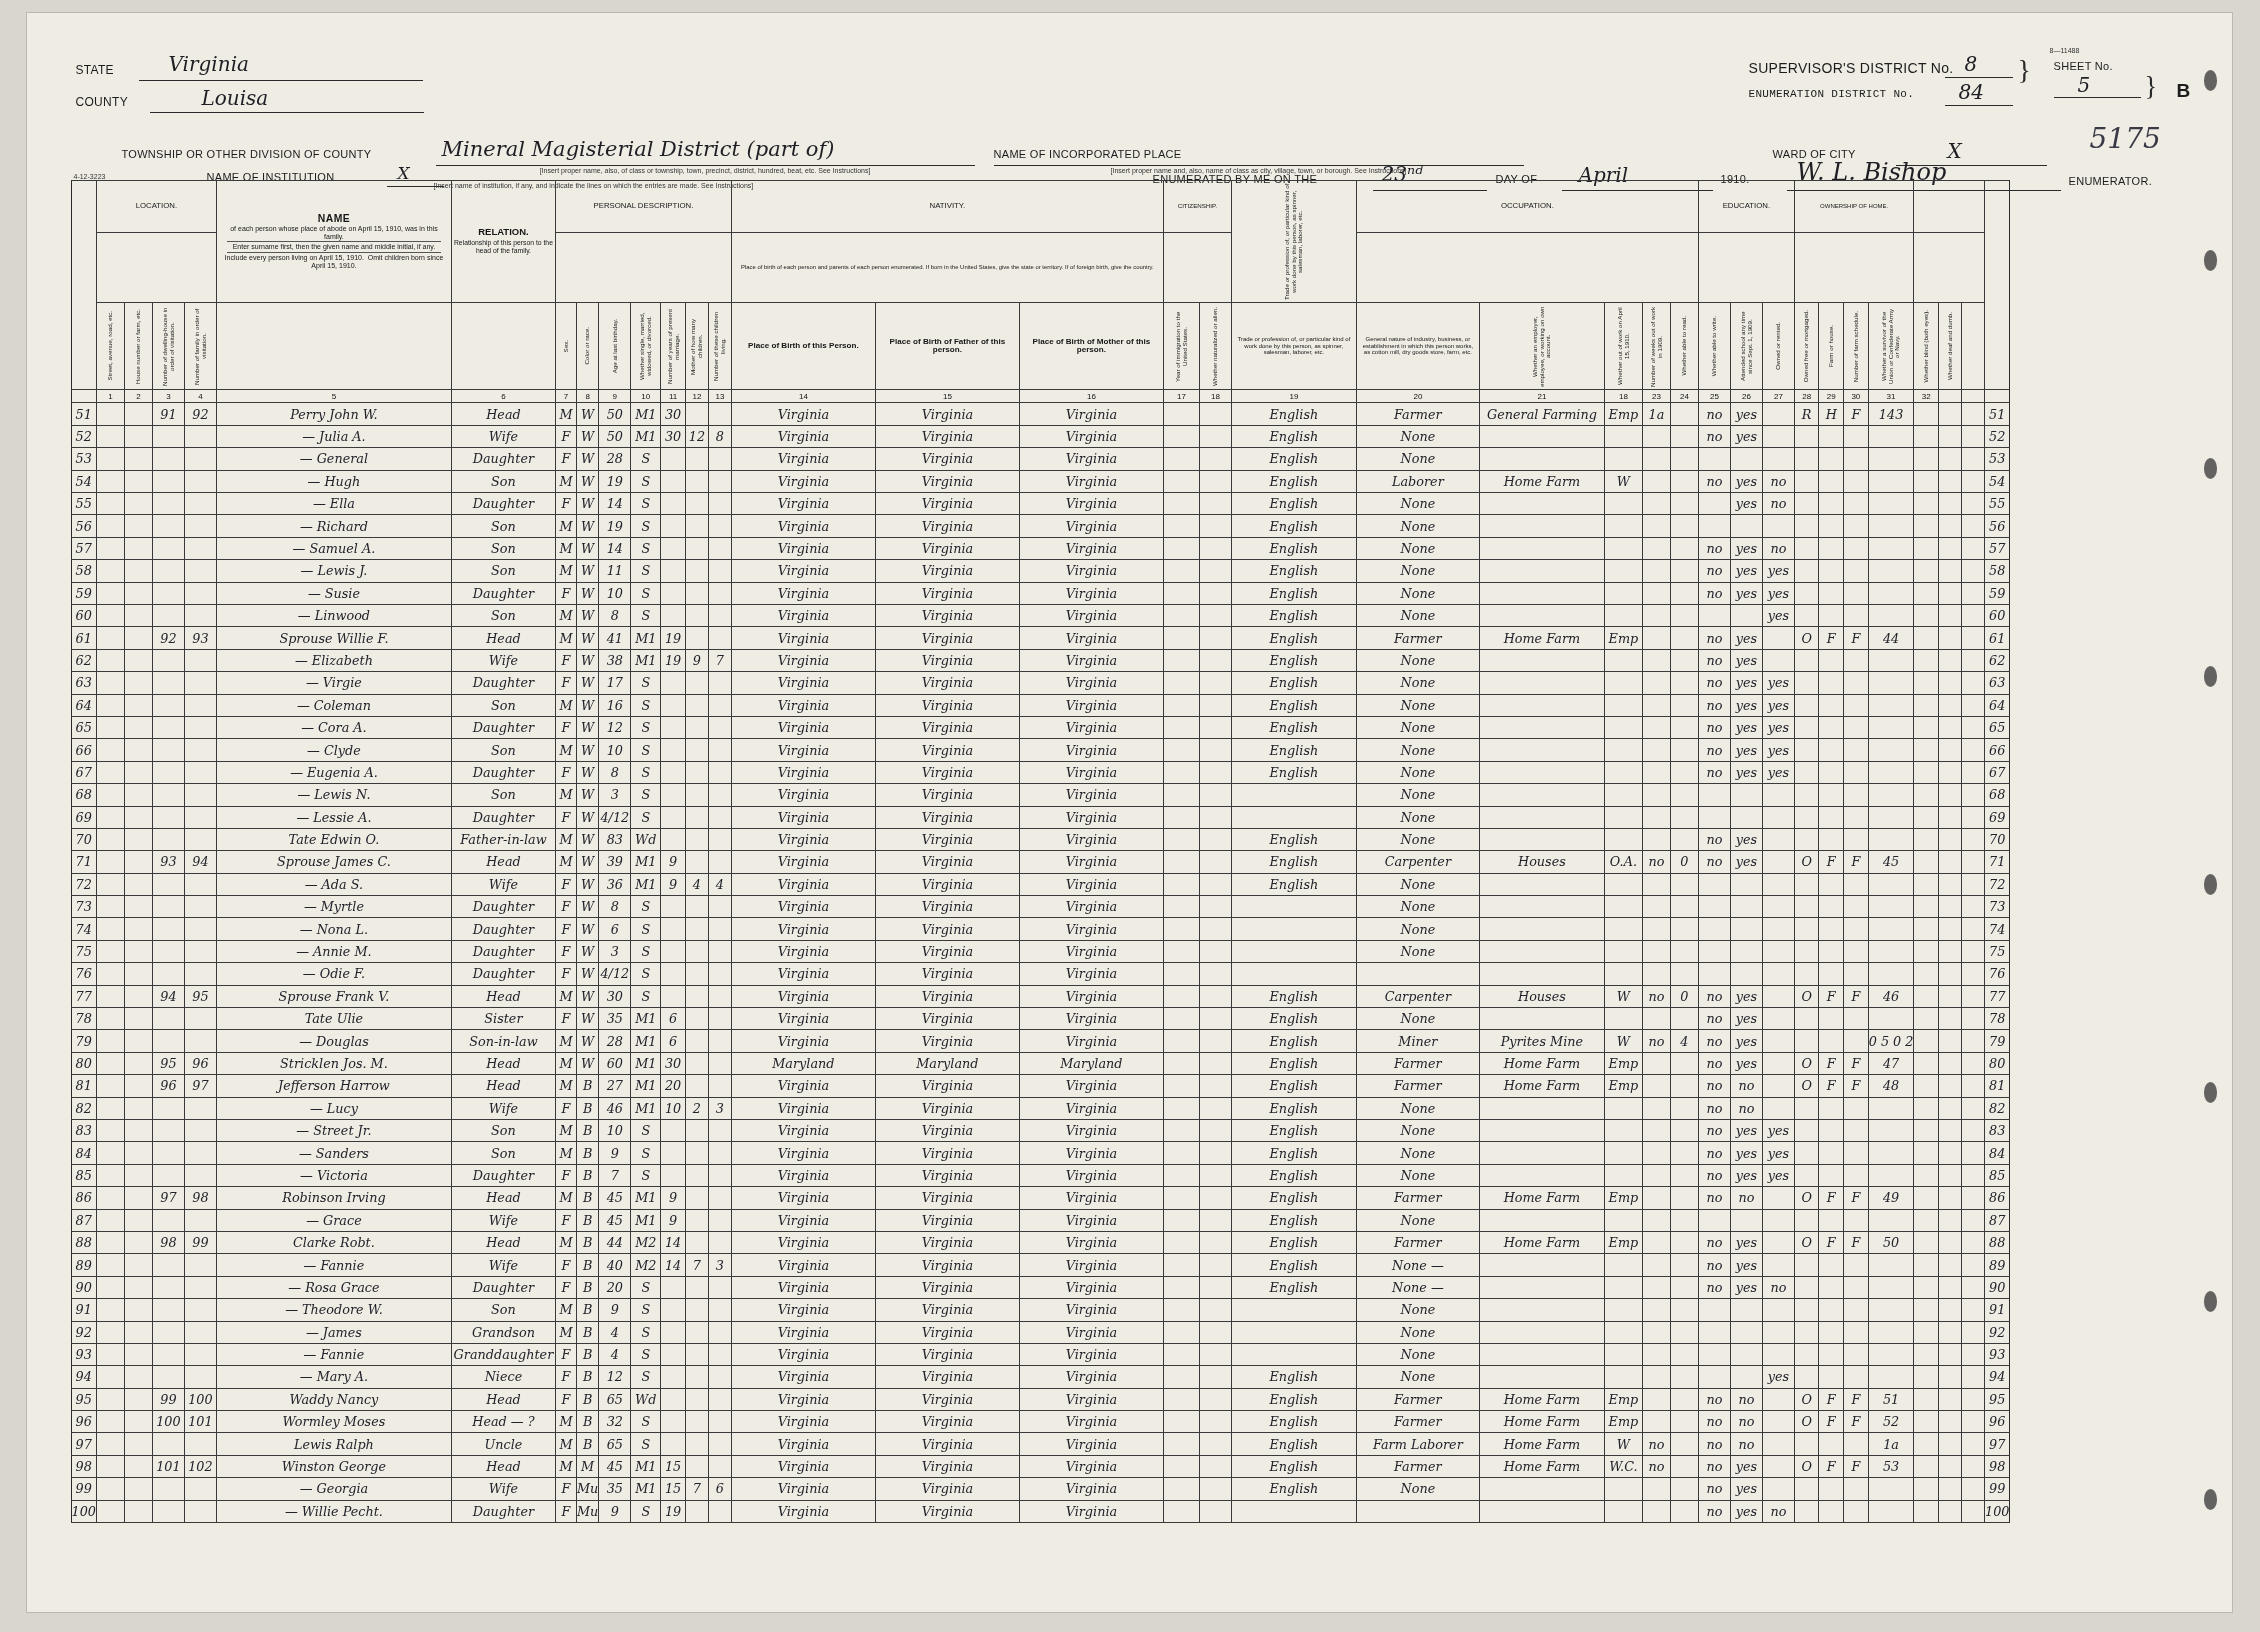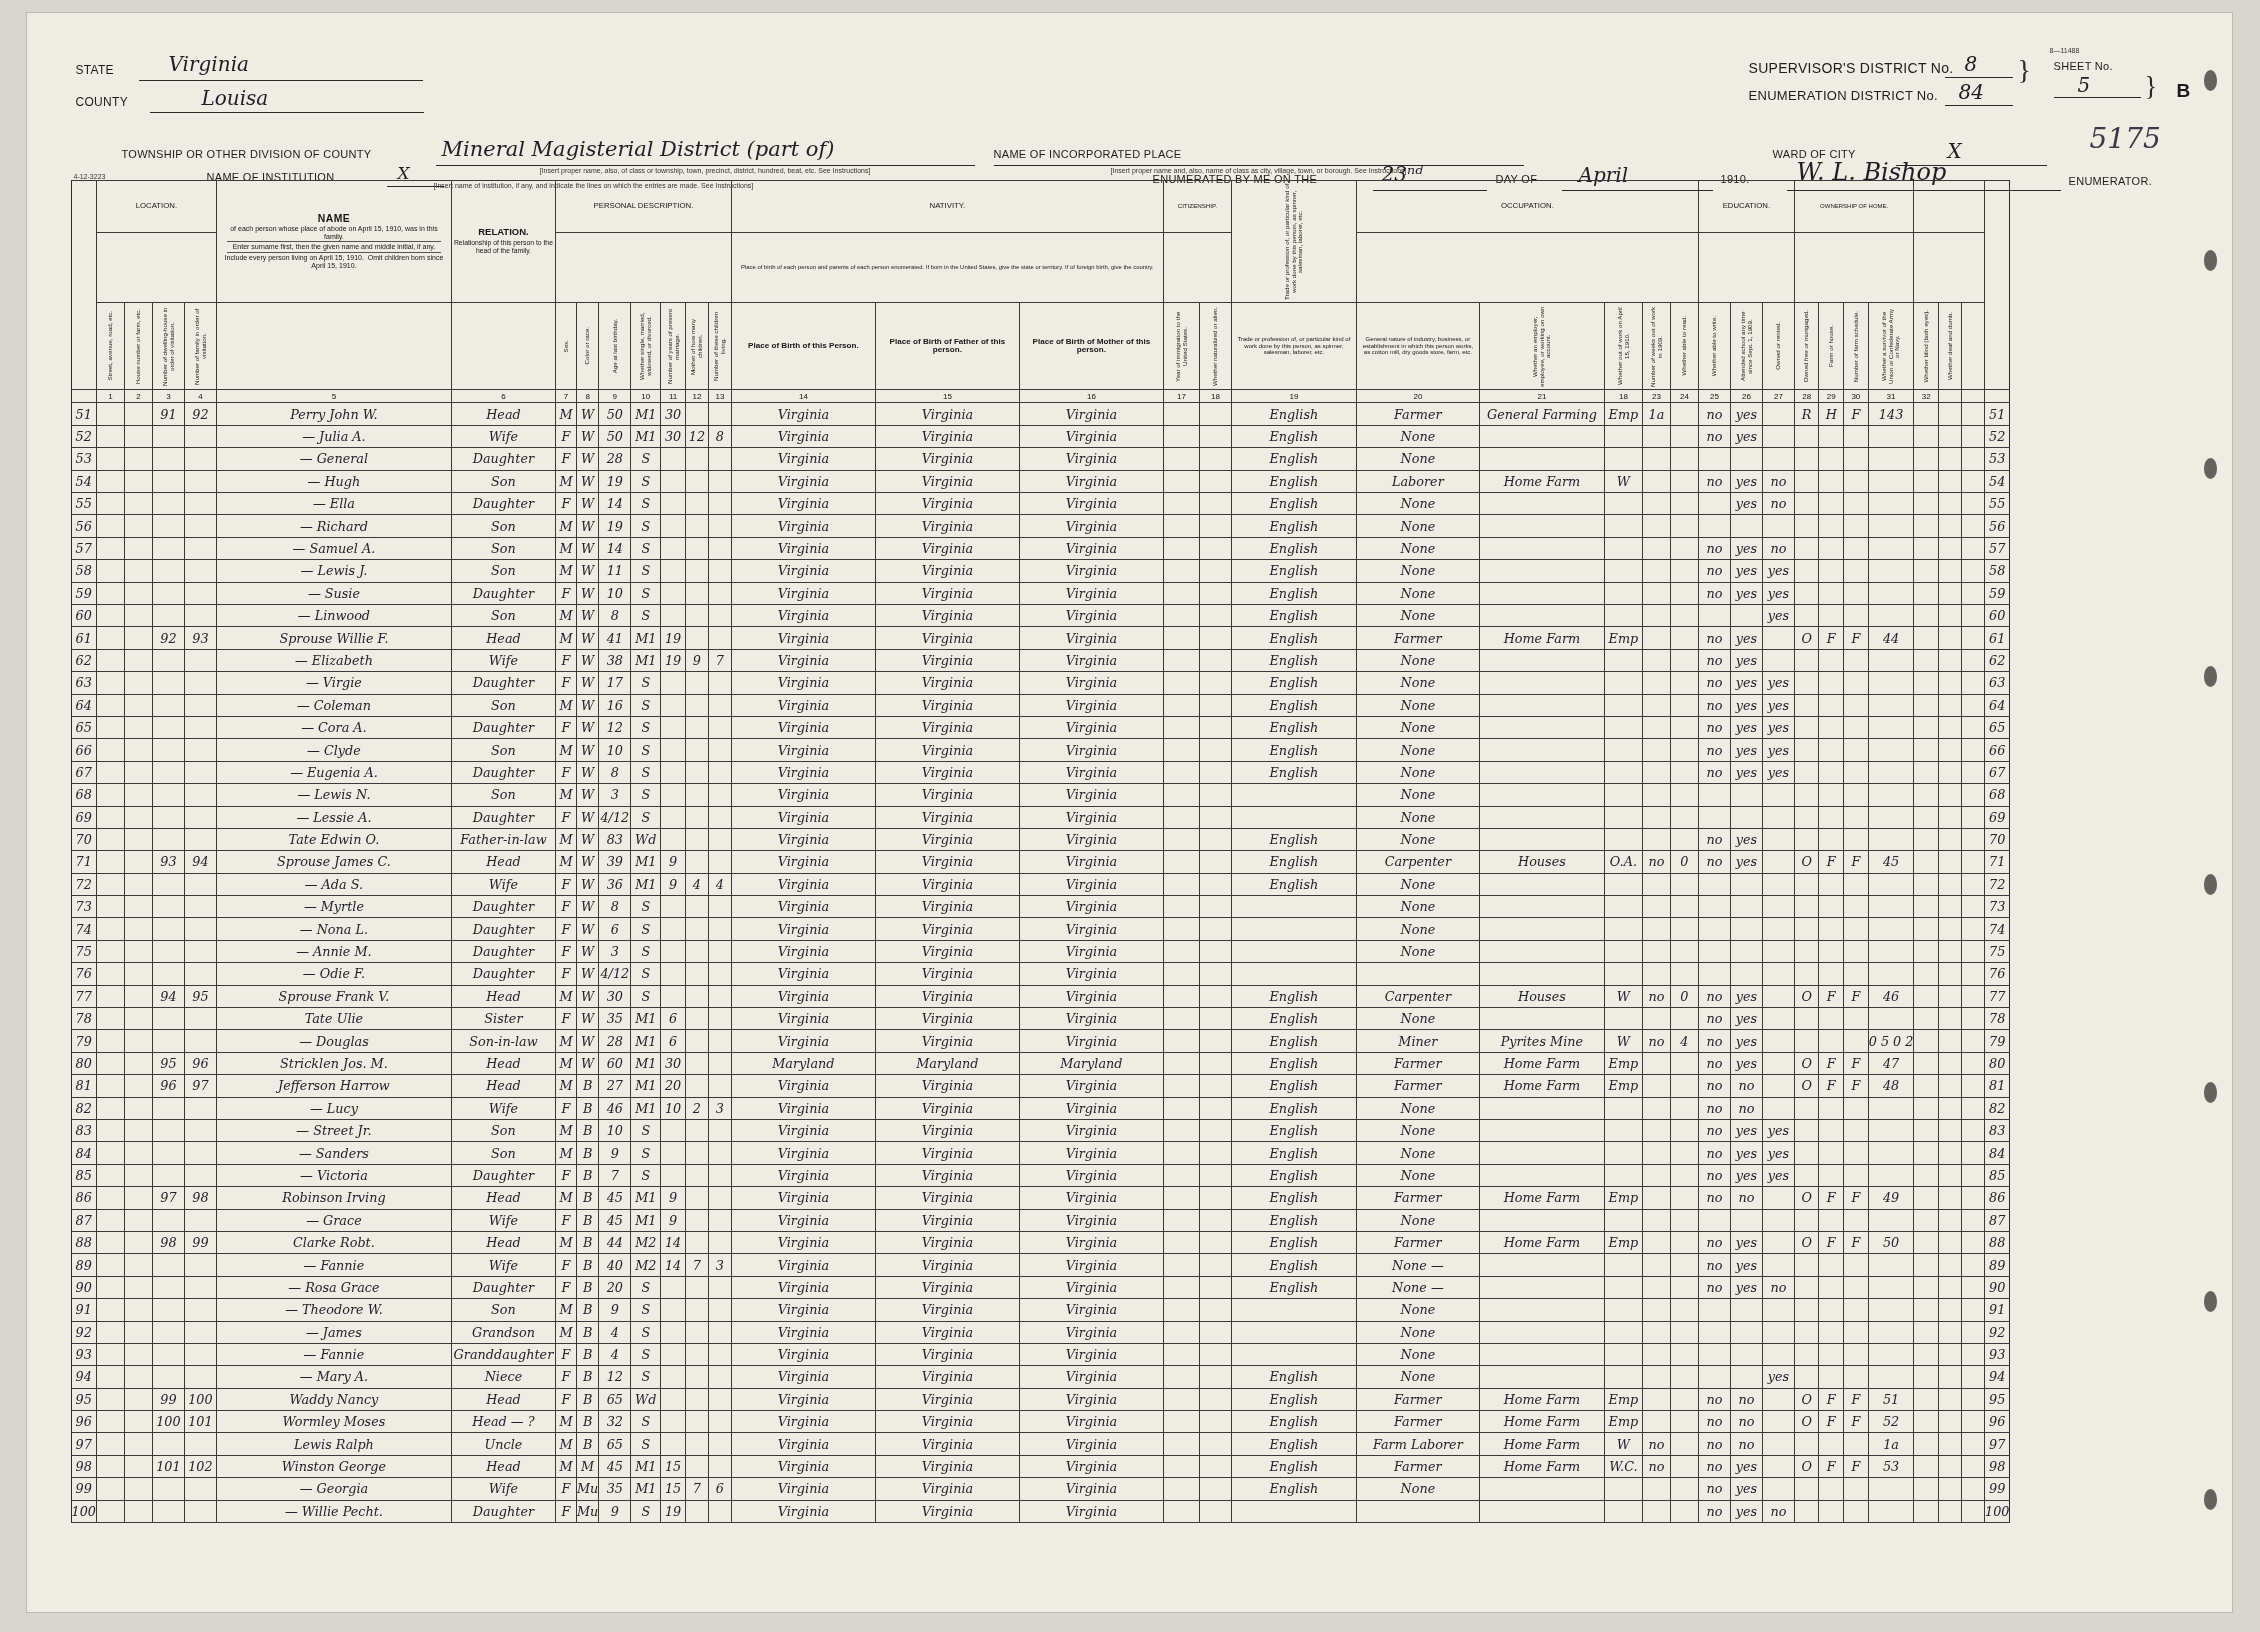--- a/index.html
+++ b/index.html
@@ -95,7 +95,7 @@
         <div style="position:absolute;left:196px;top:24.6px;width:68px;border-bottom:0.9px solid #2a2a2a;"></div>
         <div class="hw" style="position:absolute;left:216px;top:0px;">8</div>
 
-        <div class="lbl" style="position:absolute;left:0;top:36px;font-size:13px;">ENUMERATION DISTRICT No.</div>
+        <div class="lbl" style="position:absolute;left:0;top:36px;font-size:11px;font-family:Liberation Mono, monospace;">ENUMERATION DISTRICT No.</div>
         <div style="position:absolute;left:196px;top:53px;width:68px;border-bottom:0.9px solid #2a2a2a;"></div>
         <div class="hw" style="position:absolute;left:210px;top:28px;">84</div>
 

